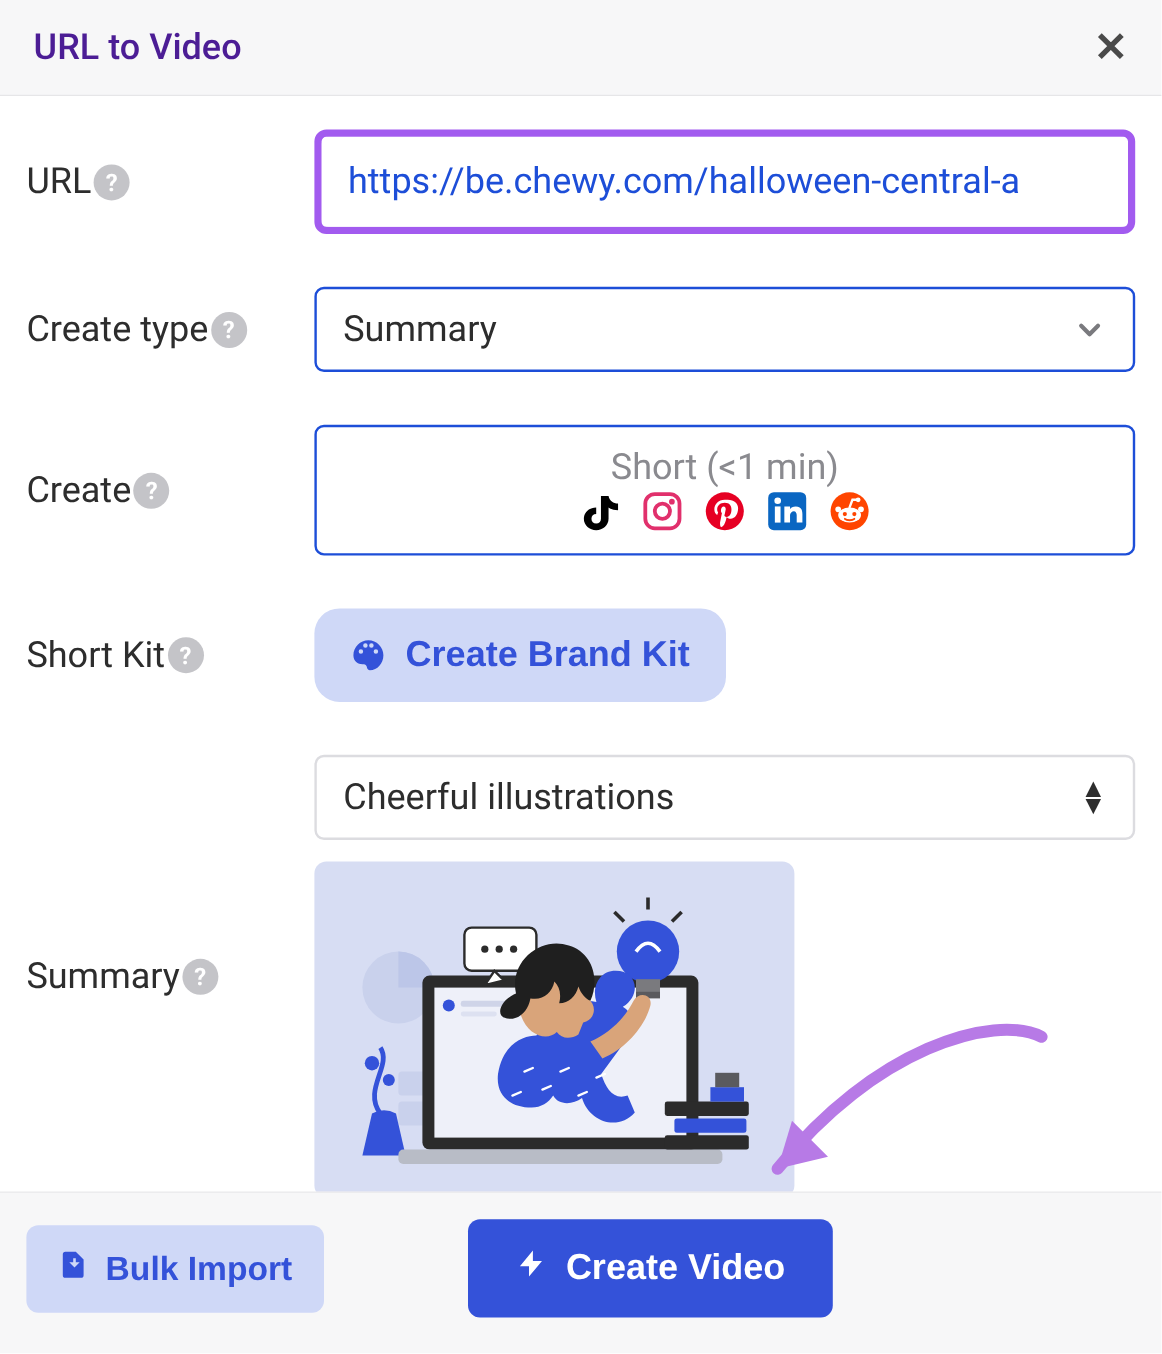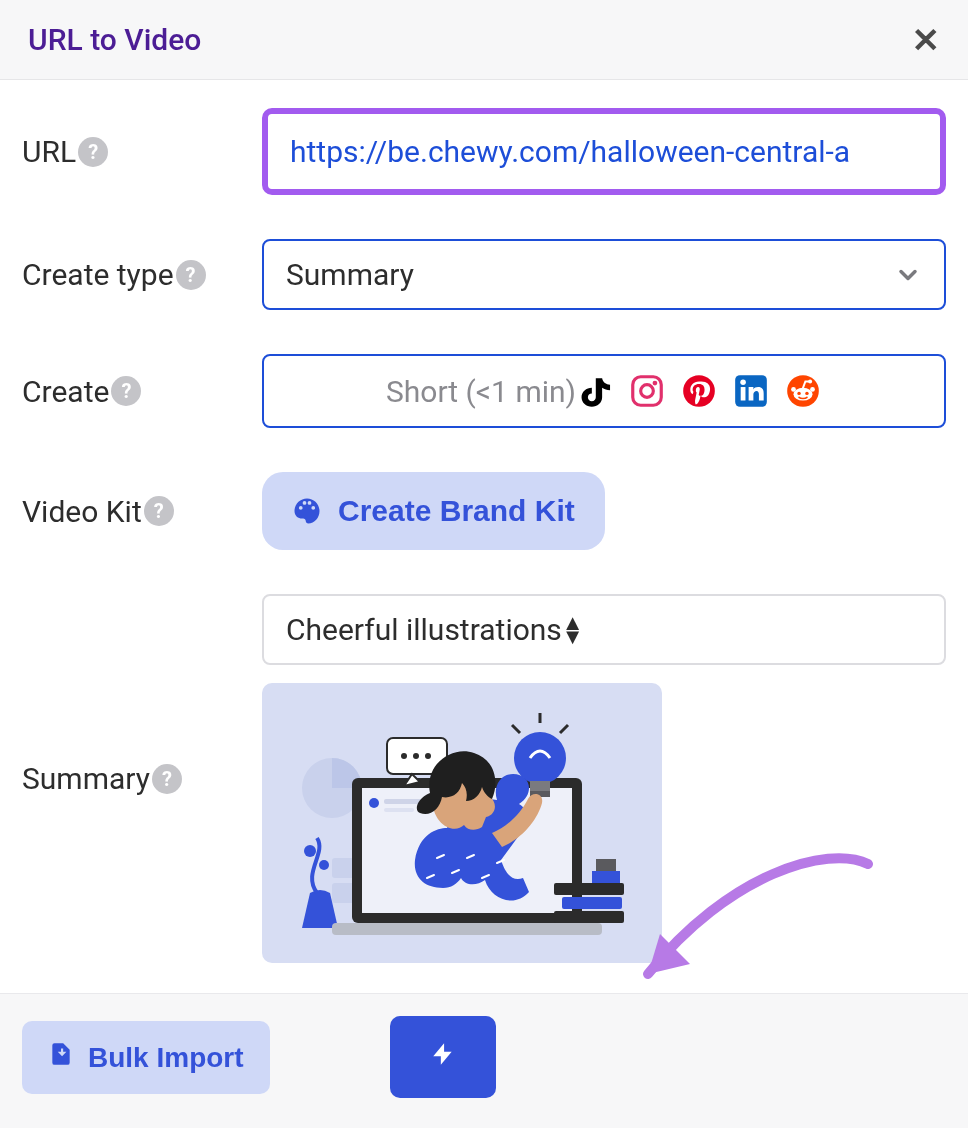--- a/index.html
+++ b/index.html
@@ -113,7 +113,8 @@
     }
     .chevron-down svg { width: 100%; height: 100%; }
     .length-row .select-wrap {
-      justify-content: center;
+      justify-content: space-between;
+      flex-direction: column;
     }
     .social-icons {
       display: flex;

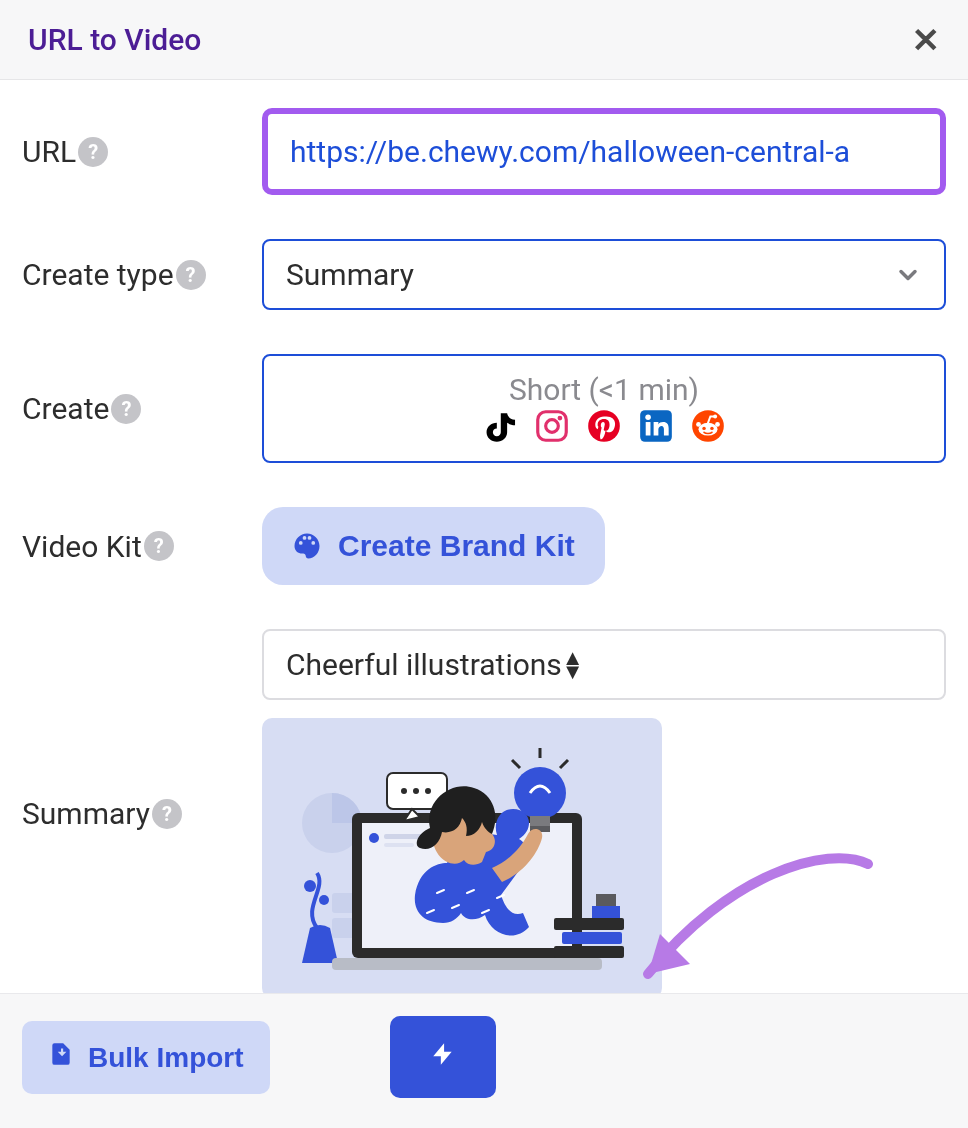--- a/index.html
+++ b/index.html
@@ -299,7 +299,7 @@
 
   <div class="row">
     <div class="label-col">
-      <span class="label-text">Video Kit</span>
+      <span class="label-text">Short Kit</span>
       <span class="help-badge">?</span>
     </div>
     <div class="control-col">

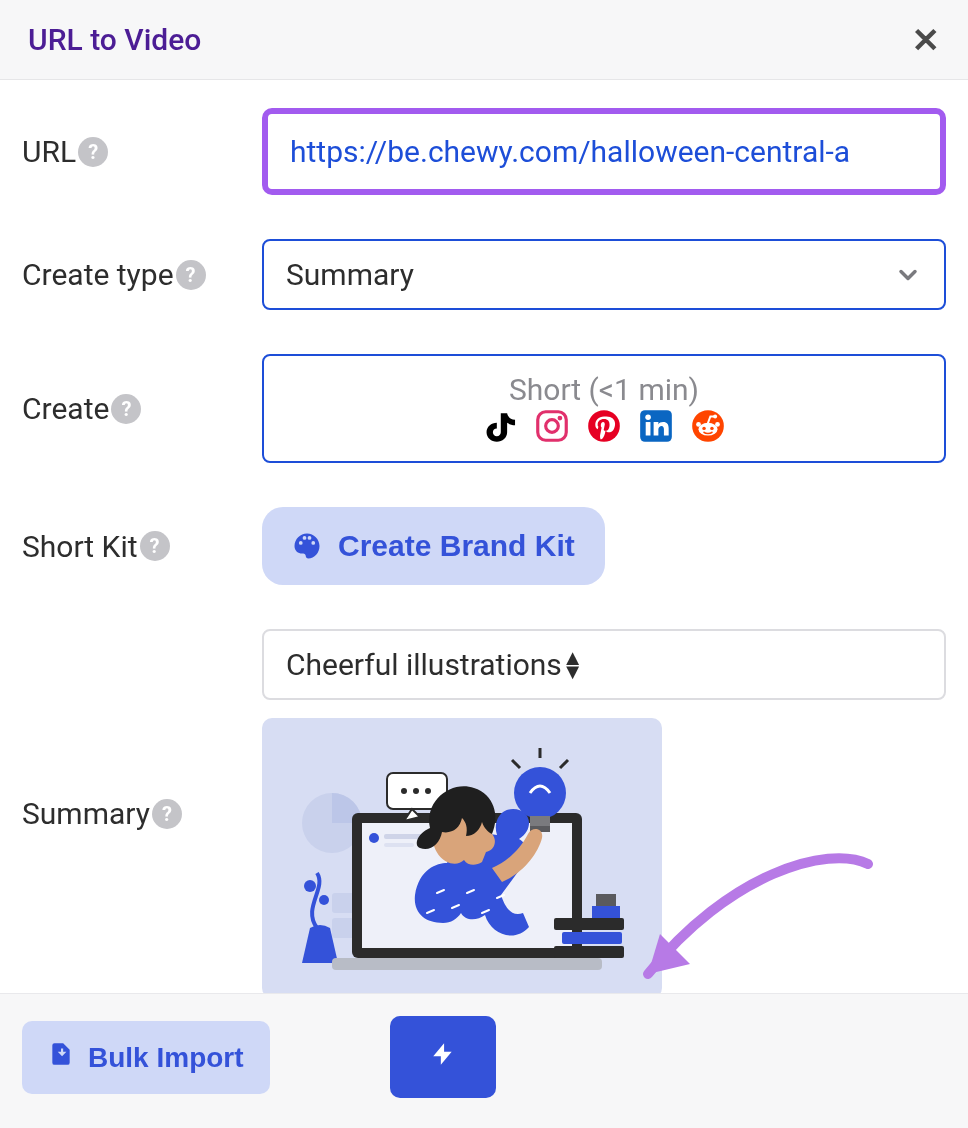--- a/index.html
+++ b/index.html
@@ -144,6 +144,7 @@
       padding: 16px 22px;
       display: flex;
       align-items: center;
+      justify-content: space-between;
       background: #fff;
       cursor: pointer;
     }

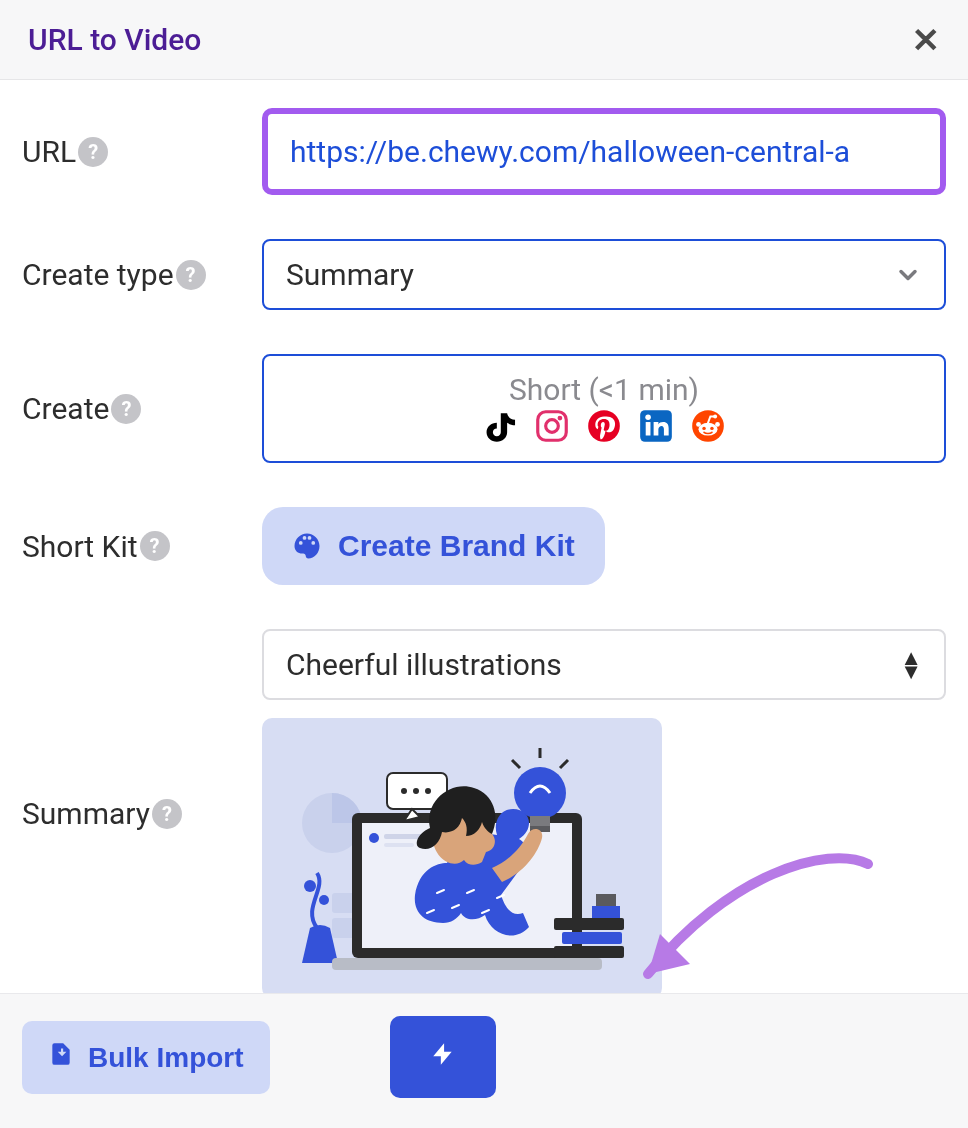--- a/index.html
+++ b/index.html
@@ -418,6 +418,7 @@
           <path d="M13 2L3 14h7v8l10-12h-7V2z"></path>
         </svg>
     </span>
+    <span>Create Video</span>
   </button>
 </div>
 

